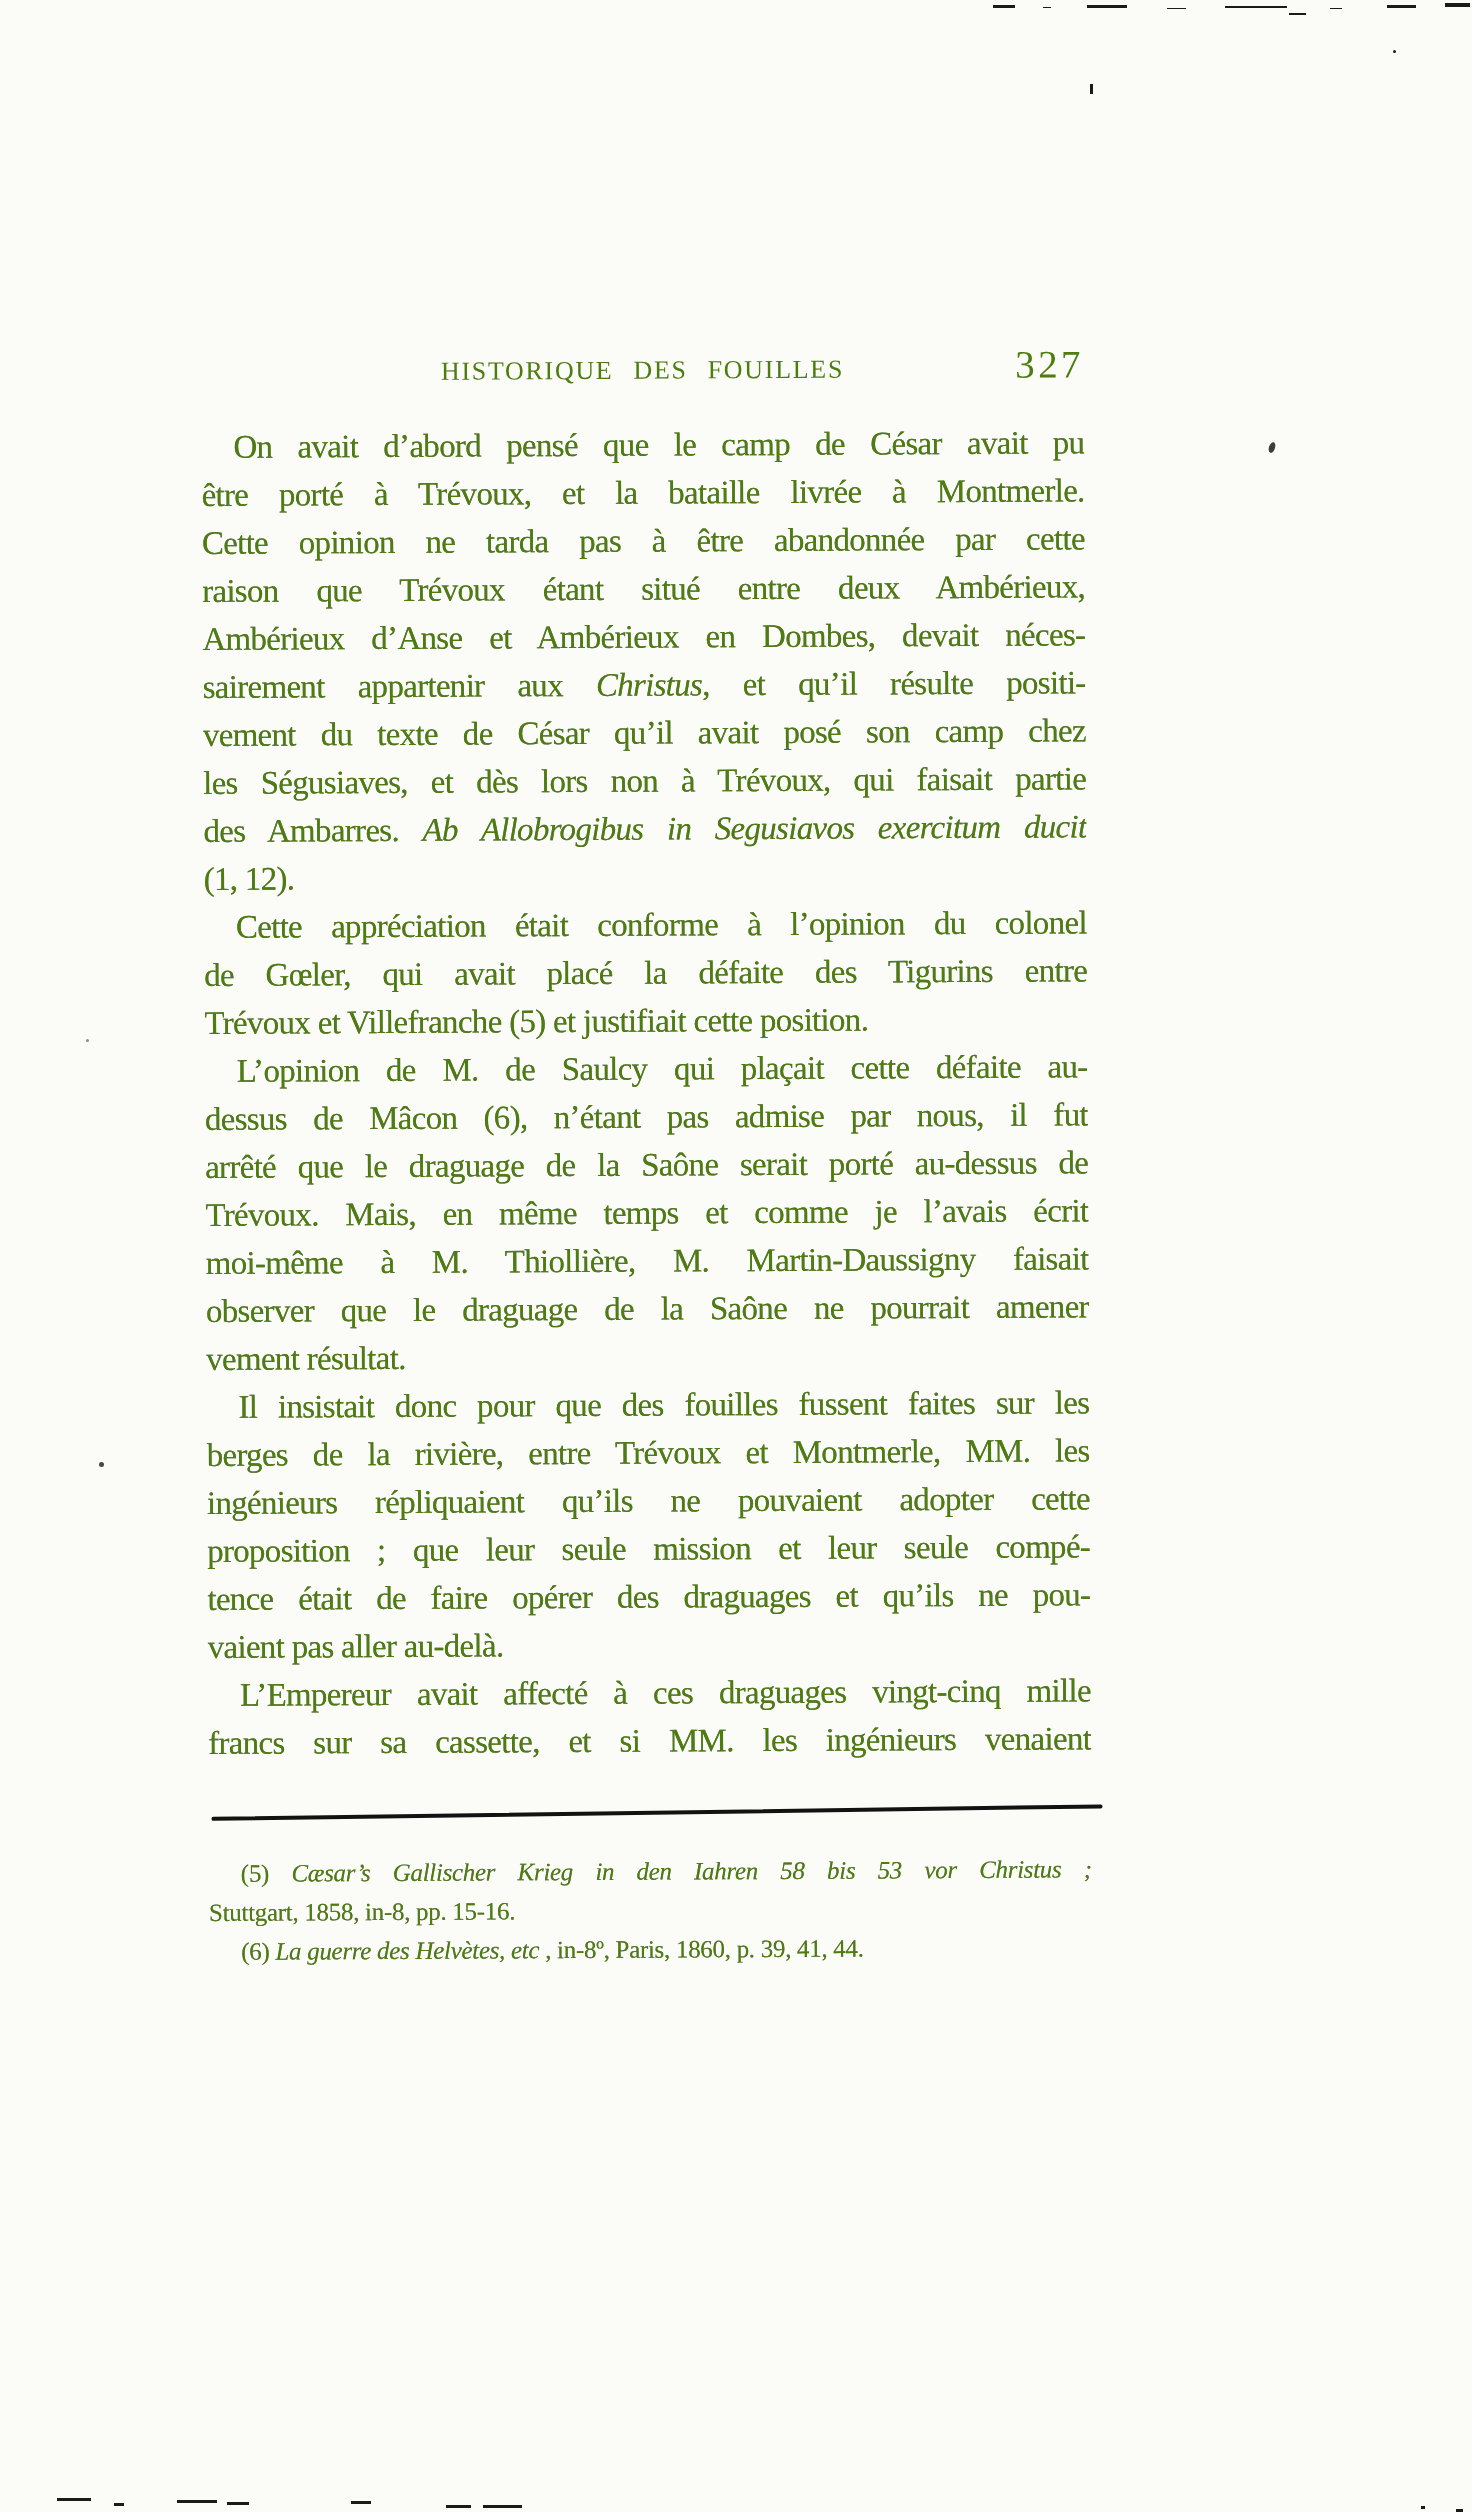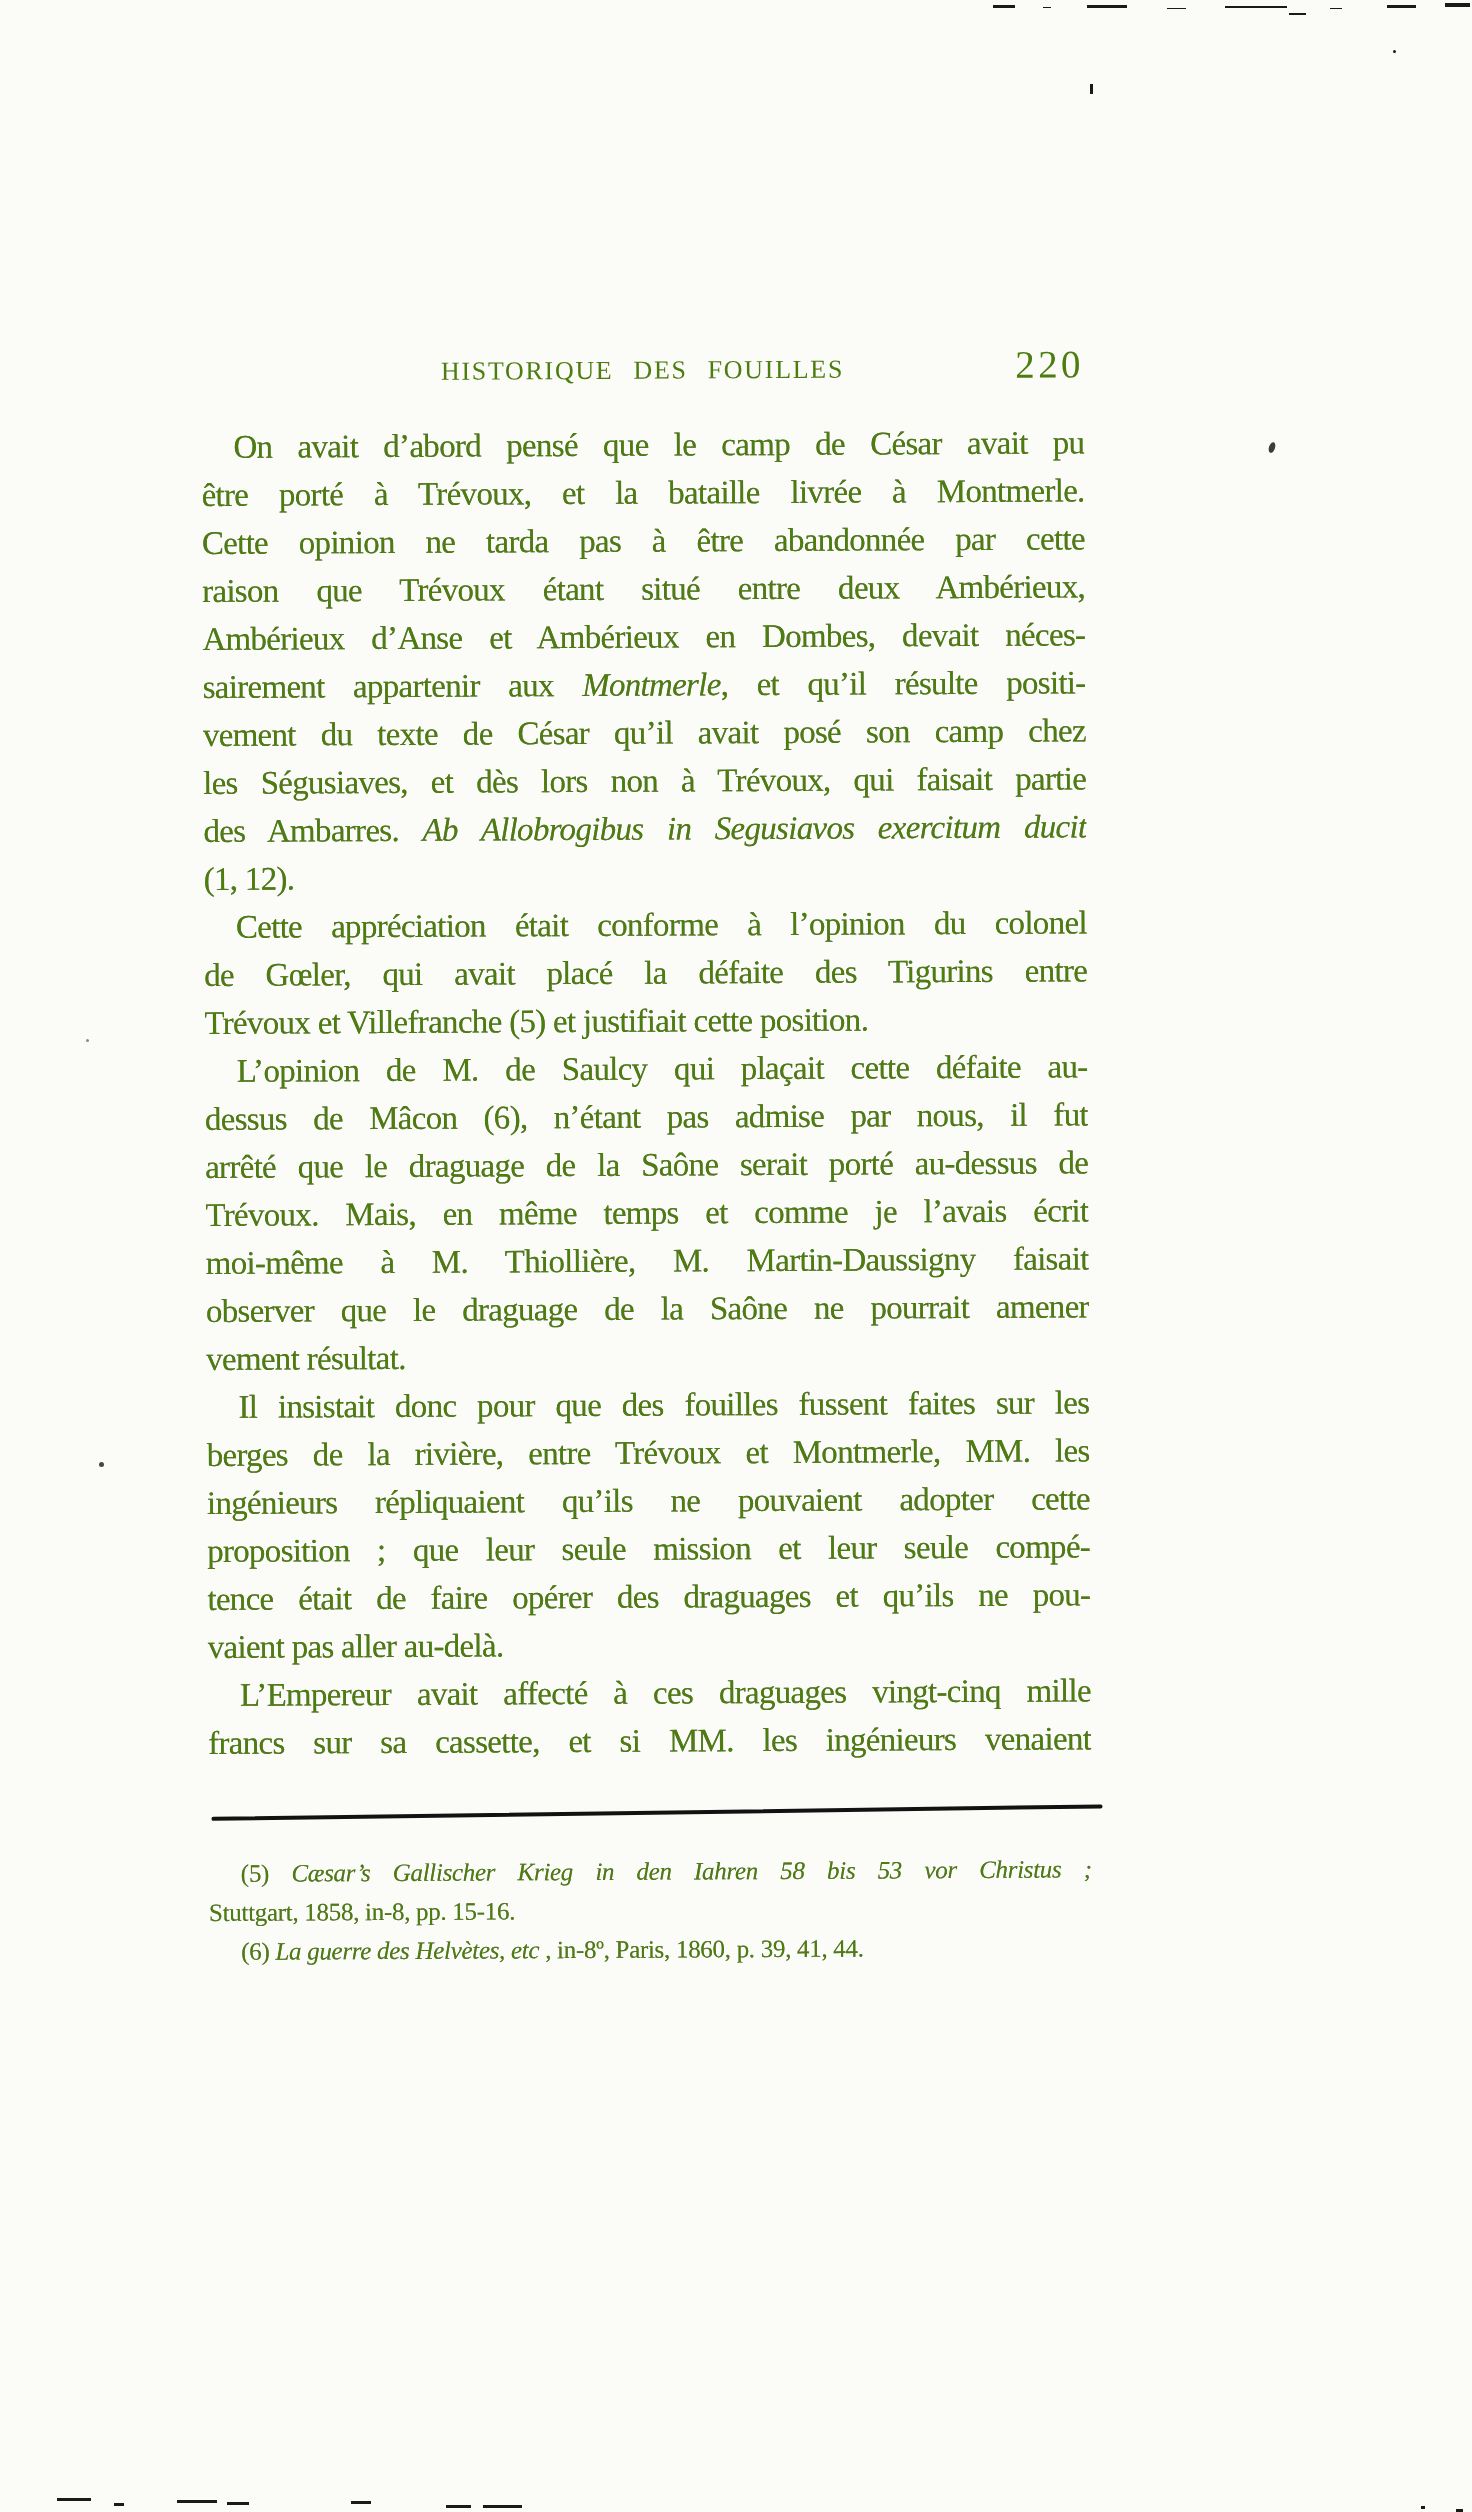--- a/index.html
+++ b/index.html
@@ -60,7 +60,7 @@
 
     <div class="running-header">
       <span class="header-title">HISTORIQUE DES FOUILLES</span>
-      <span class="page-number">220</span>
+      <span class="page-number">327</span>
     </div>
 
     <div class="body-text">

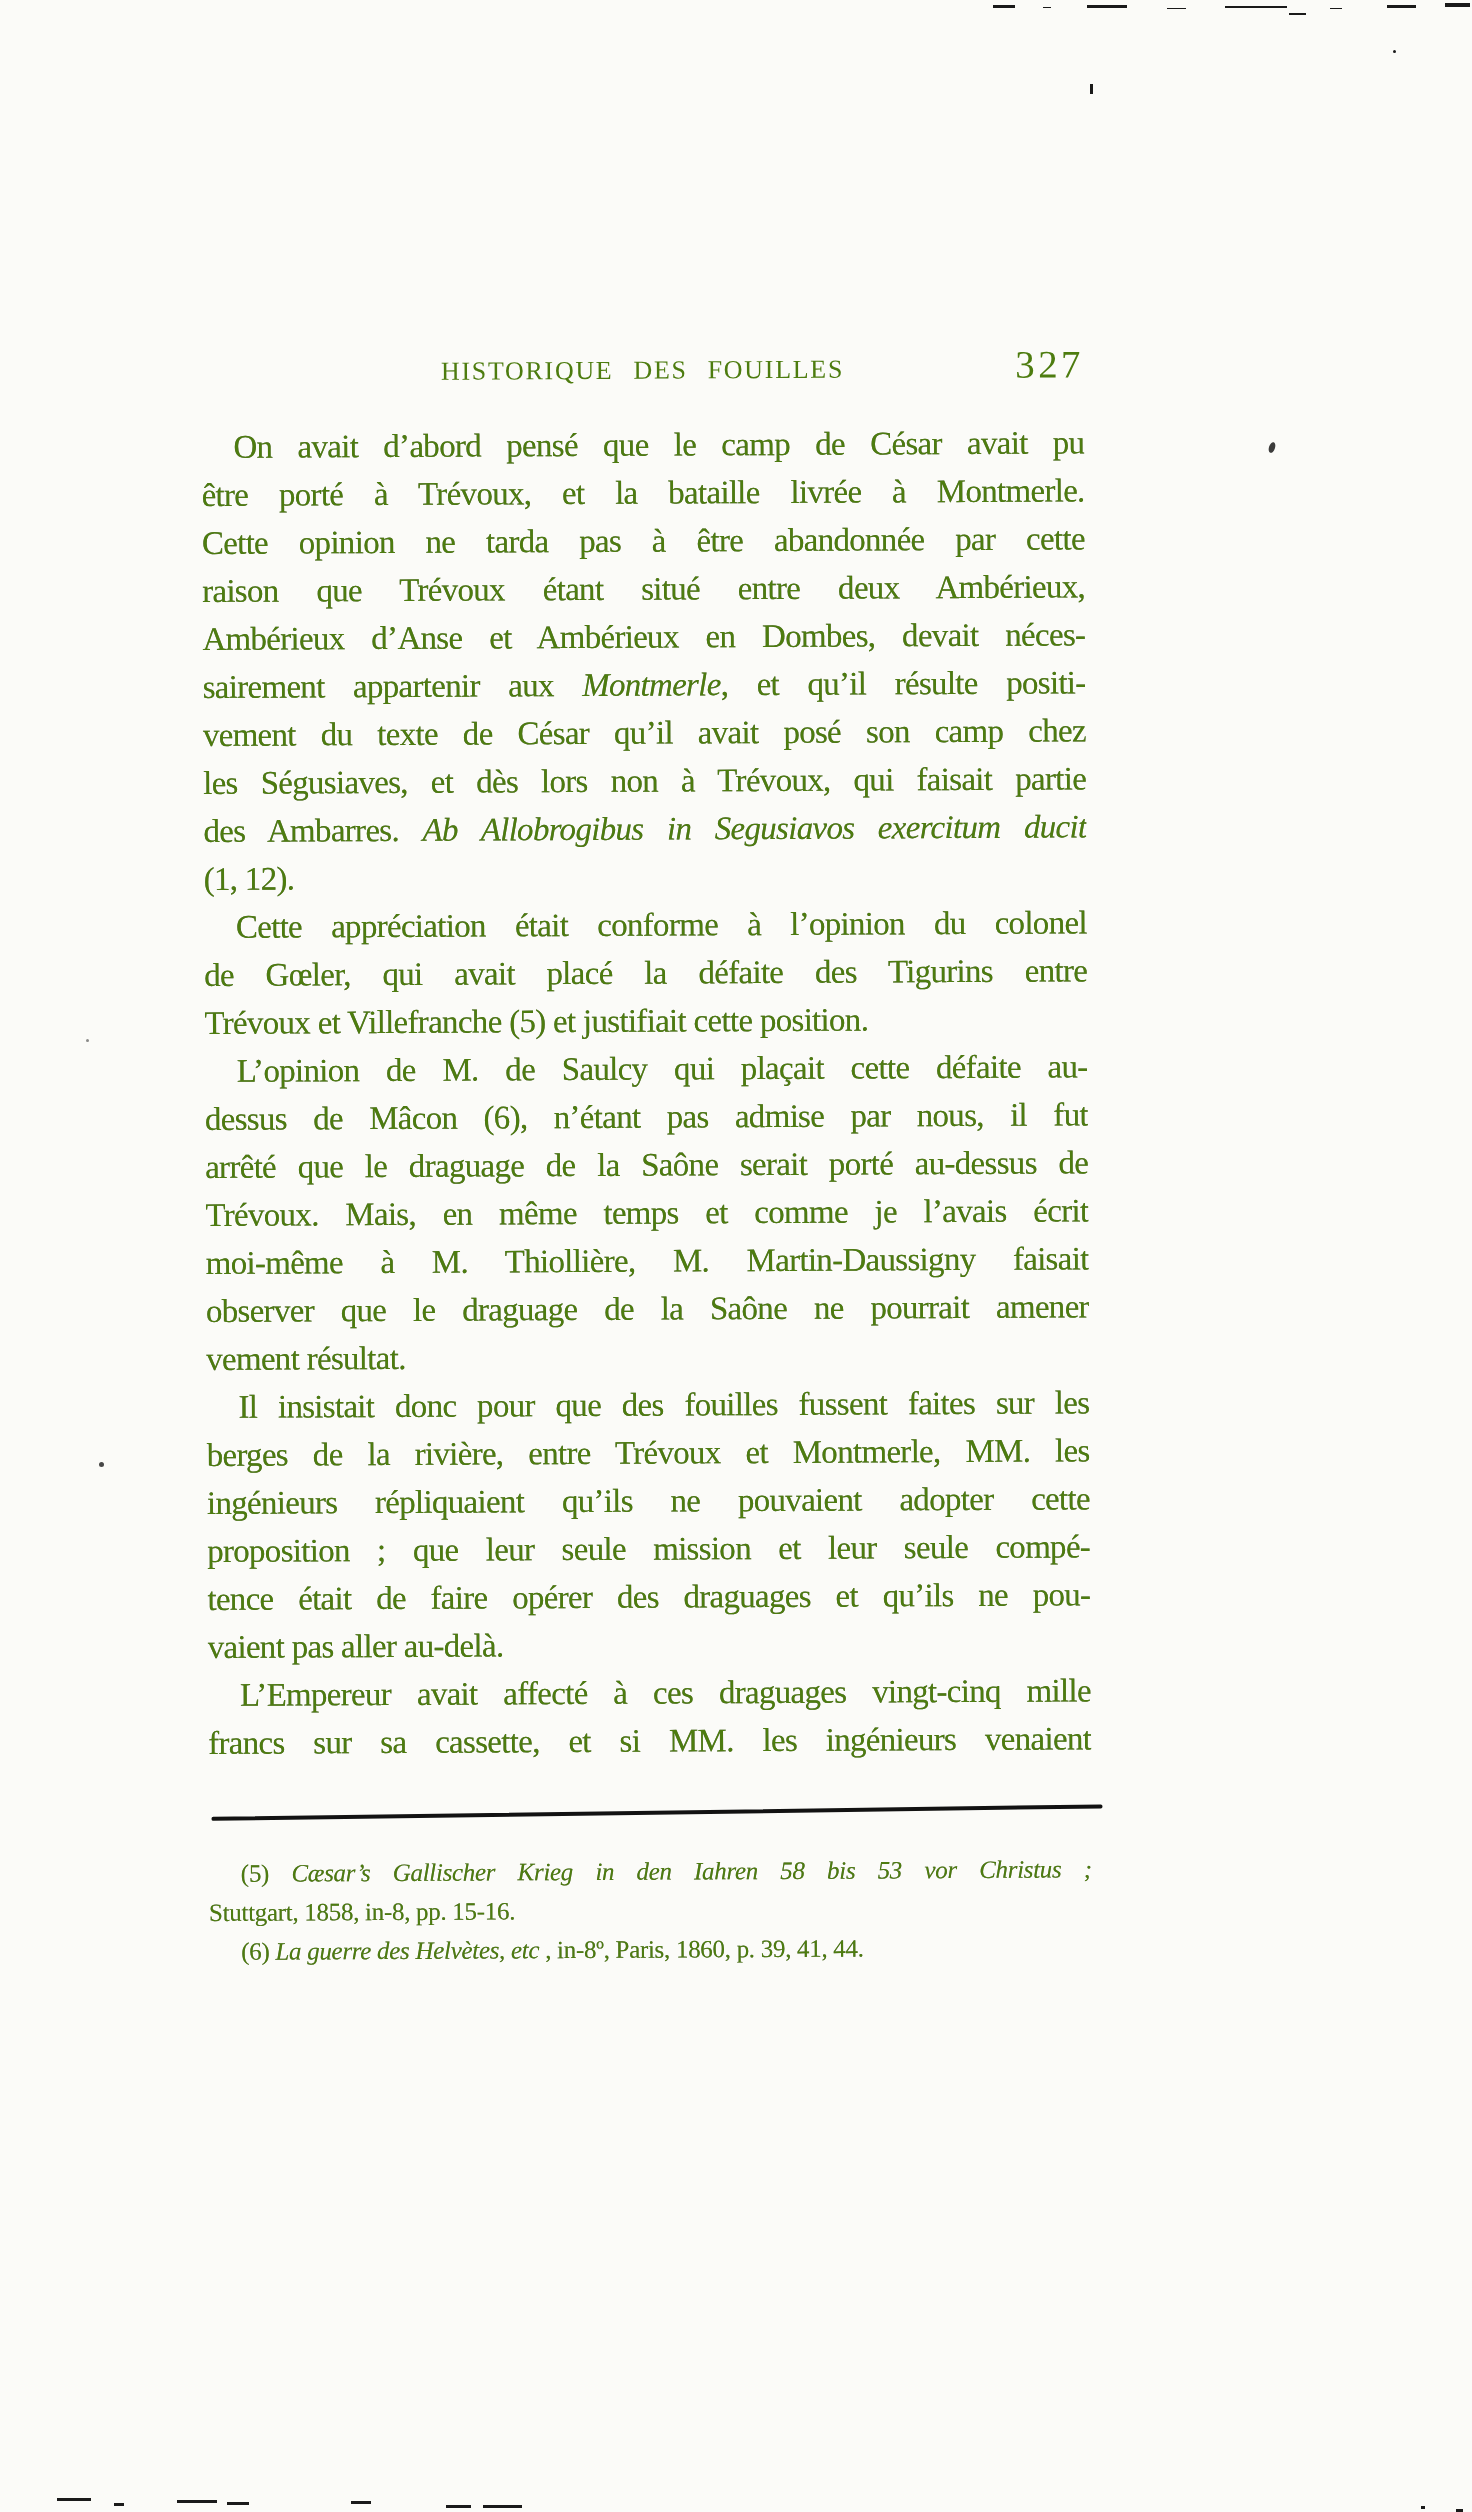--- a/index.html
+++ b/index.html
@@ -70,7 +70,7 @@
       <div class="line"><span>Cette opinion ne tarda pas à être abandonnée par cette</span><em></em><span></span></div>
       <div class="line"><span>raison que Trévoux étant situé entre deux Ambérieux,</span><em></em><span></span></div>
       <div class="line"><span>Ambérieux d’Anse et Ambérieux en Dombes, devait néces-</span><em></em><span></span></div>
-      <div class="line"><span>sairement appartenir aux </span><em>Montmerle</em><span>, et qu’il résulte positi-</span></div>
+      <div class="line"><span>sairement appartenir aux </span><em>Christus</em><span>, et qu’il résulte positi-</span></div>
       <div class="line"><span>vement du texte de César qu’il avait posé son camp chez</span><em></em><span></span></div>
       <div class="line"><span>les Ségusiaves, et dès lors non à Trévoux, qui faisait partie</span><em></em><span></span></div>
       <div class="line"><span>des Ambarres. </span><em>Ab Allobrogibus in Segusiavos exercitum ducit</em><span></span></div>

